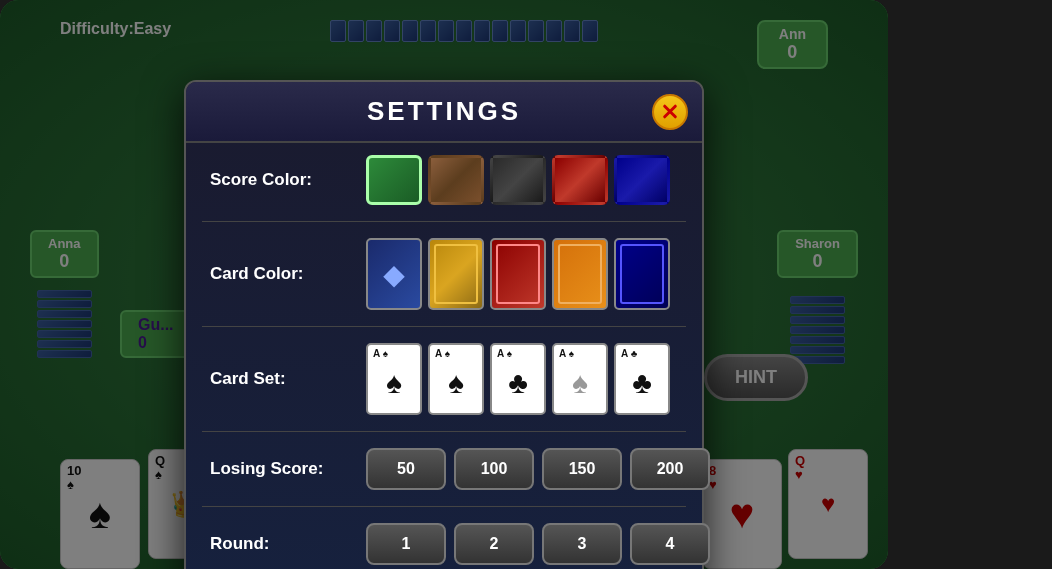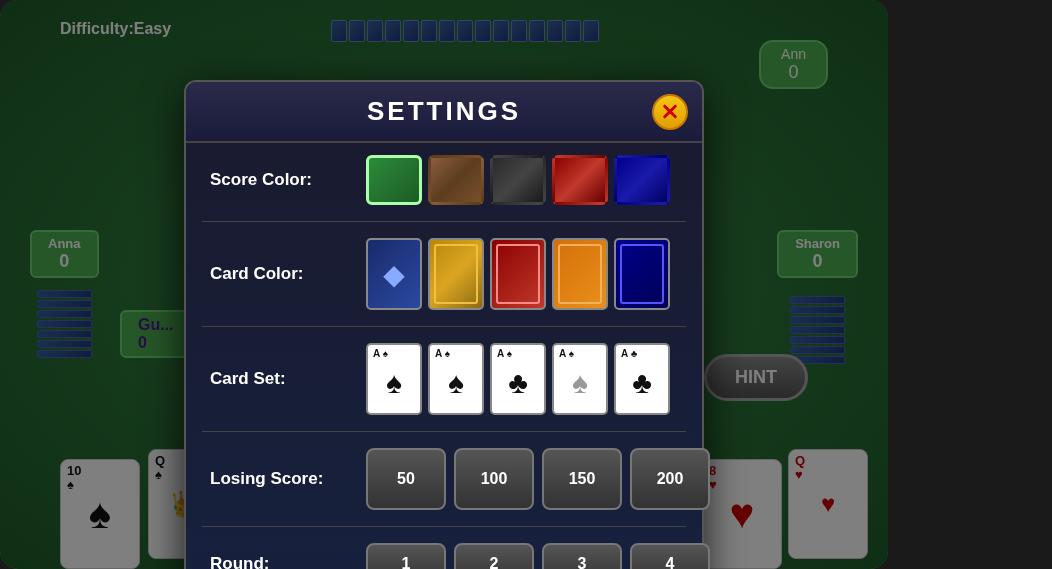--- a/index.html
+++ b/index.html
@@ -57,12 +57,11 @@
     .ann-score {
       background: #4caf50;
       border: 2px solid #6dd470;
-      border-radius: 14px;
+      border-radius: 8px;
       padding: 4px 20px;
       text-align: center;
       color: #fff;
-      font-weight: normal;
-      margin-top: 20px;
+      font-weight: bold;
     }
 
     .ann-score .name { font-size: 14px; }

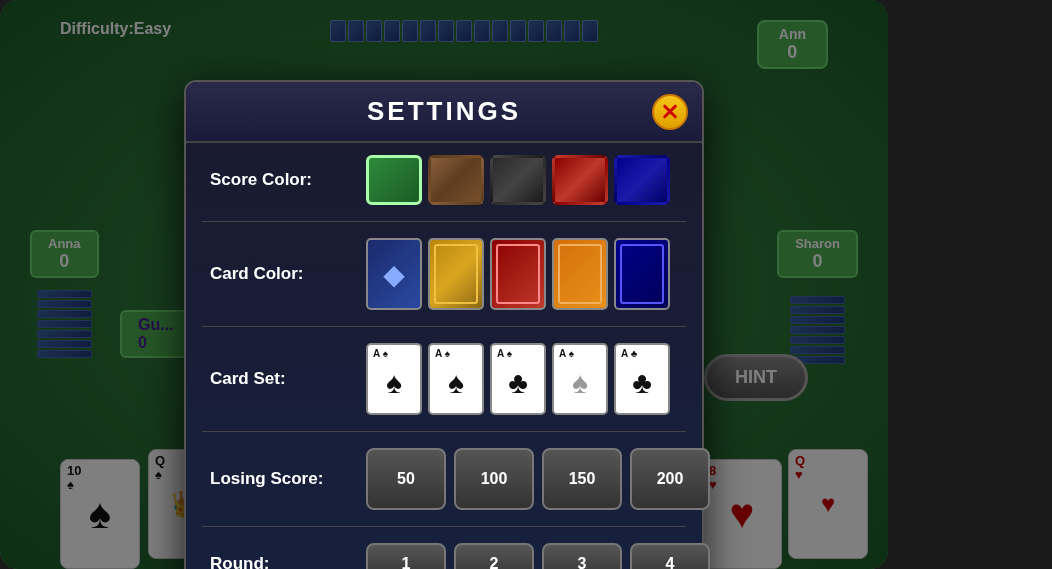--- a/index.html
+++ b/index.html
@@ -435,7 +435,7 @@
       color: #fff;
       font-size: 16px;
       font-weight: bold;
-      padding: 20px 20px;
+      padding: 10px 20px;
       cursor: pointer;
       min-width: 80px;
       text-align: center;

